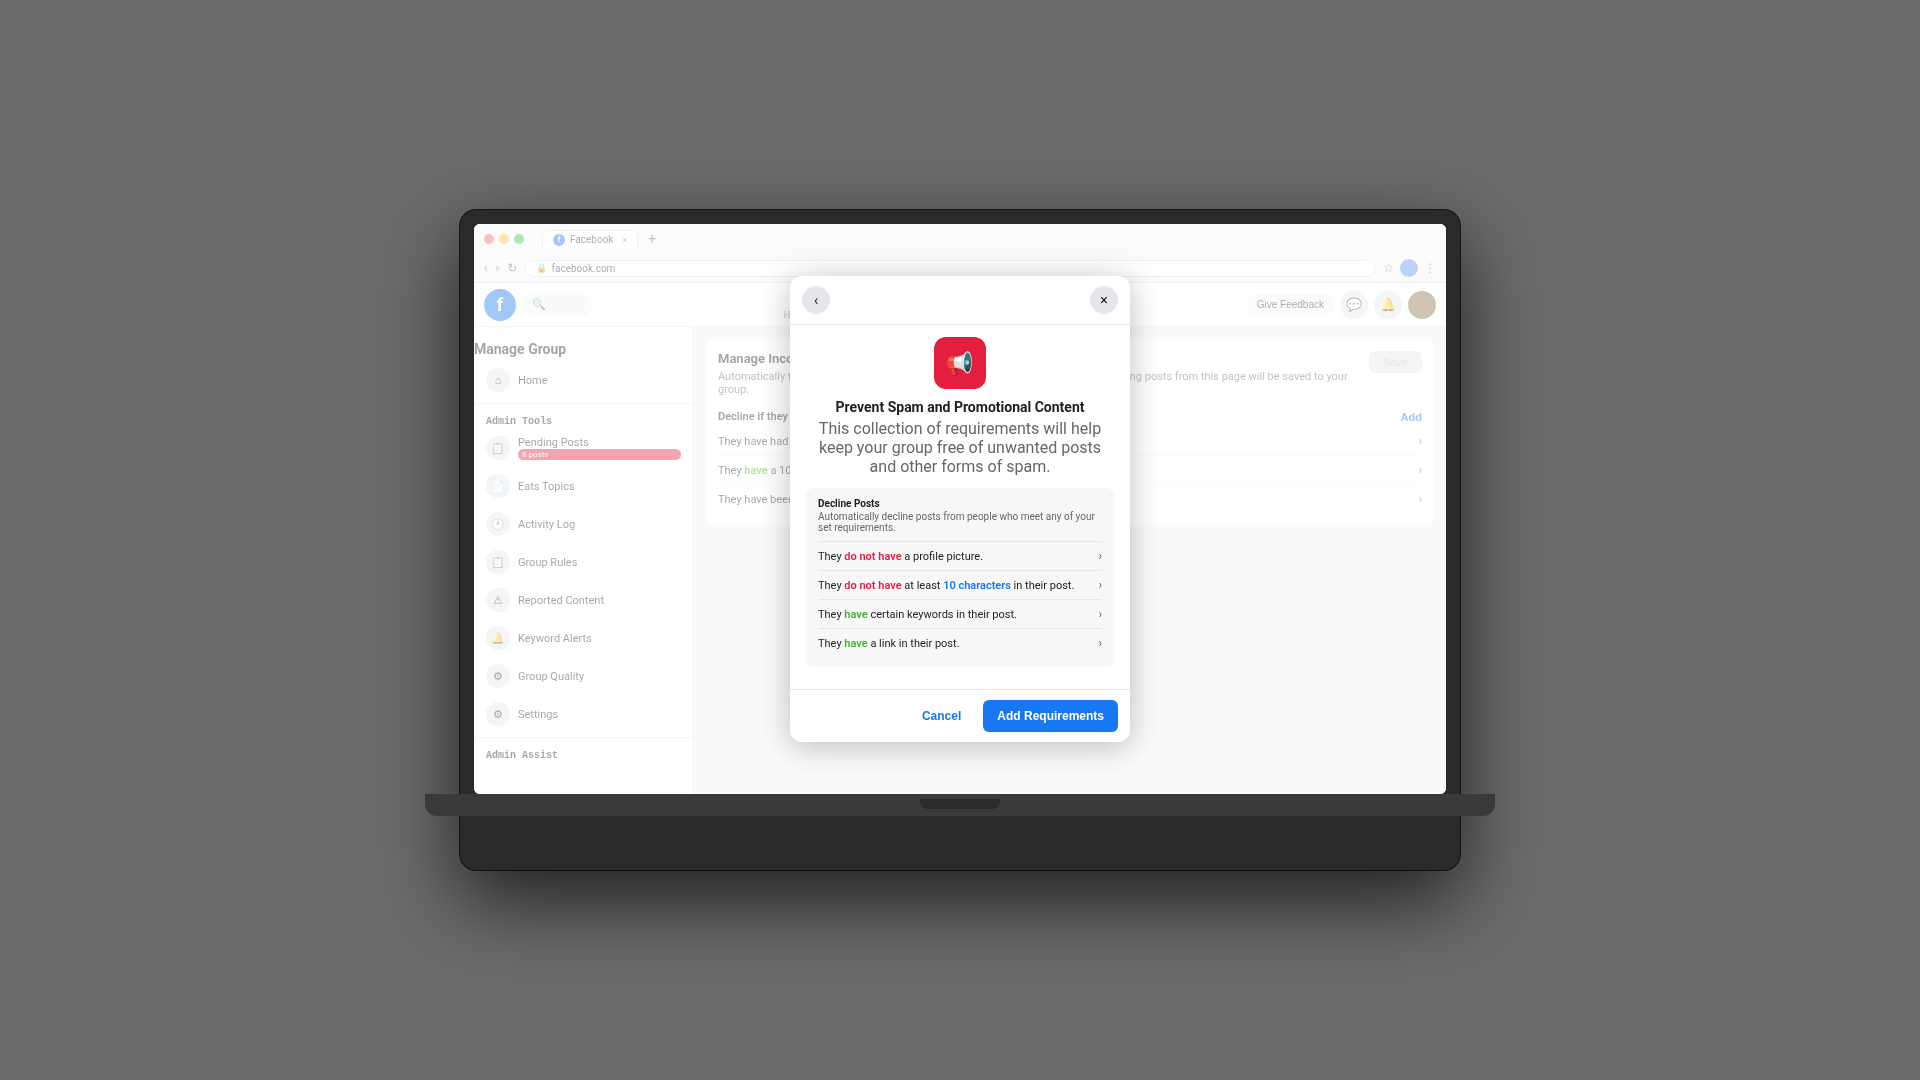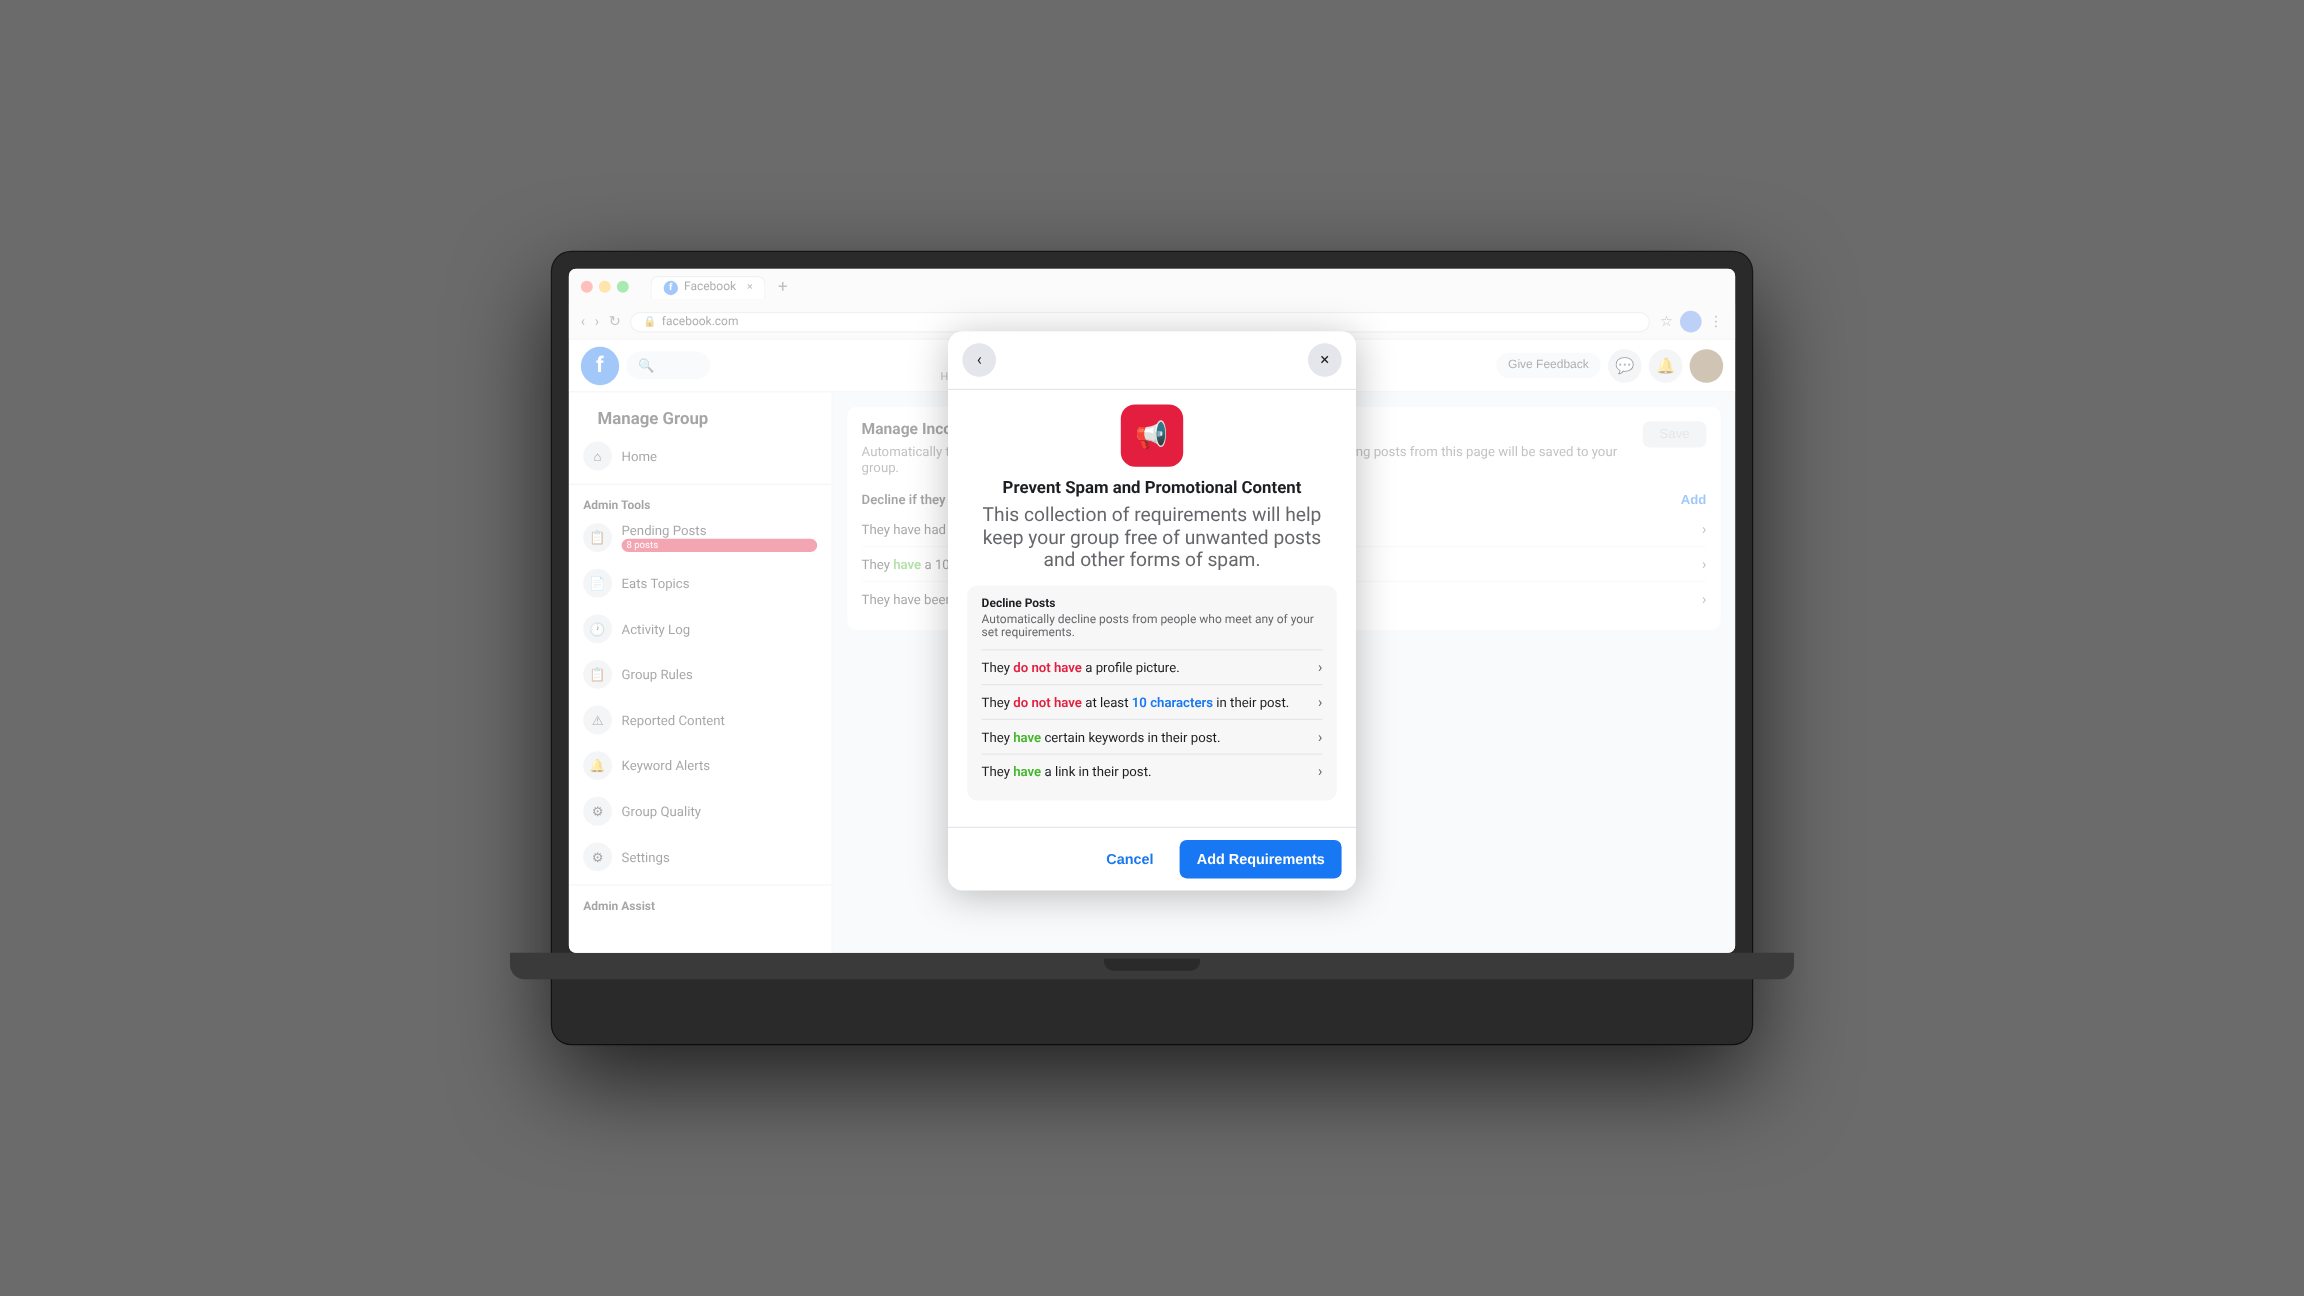--- a/index.html
+++ b/index.html
@@ -231,7 +231,7 @@
       font-size: 14px;
       font-weight: 700;
       color: #1c1e21;
-      padding: 6px 24px 4px;
+      padding: 6px 0 4px;
     }
     .group-selector {
       display: flex;

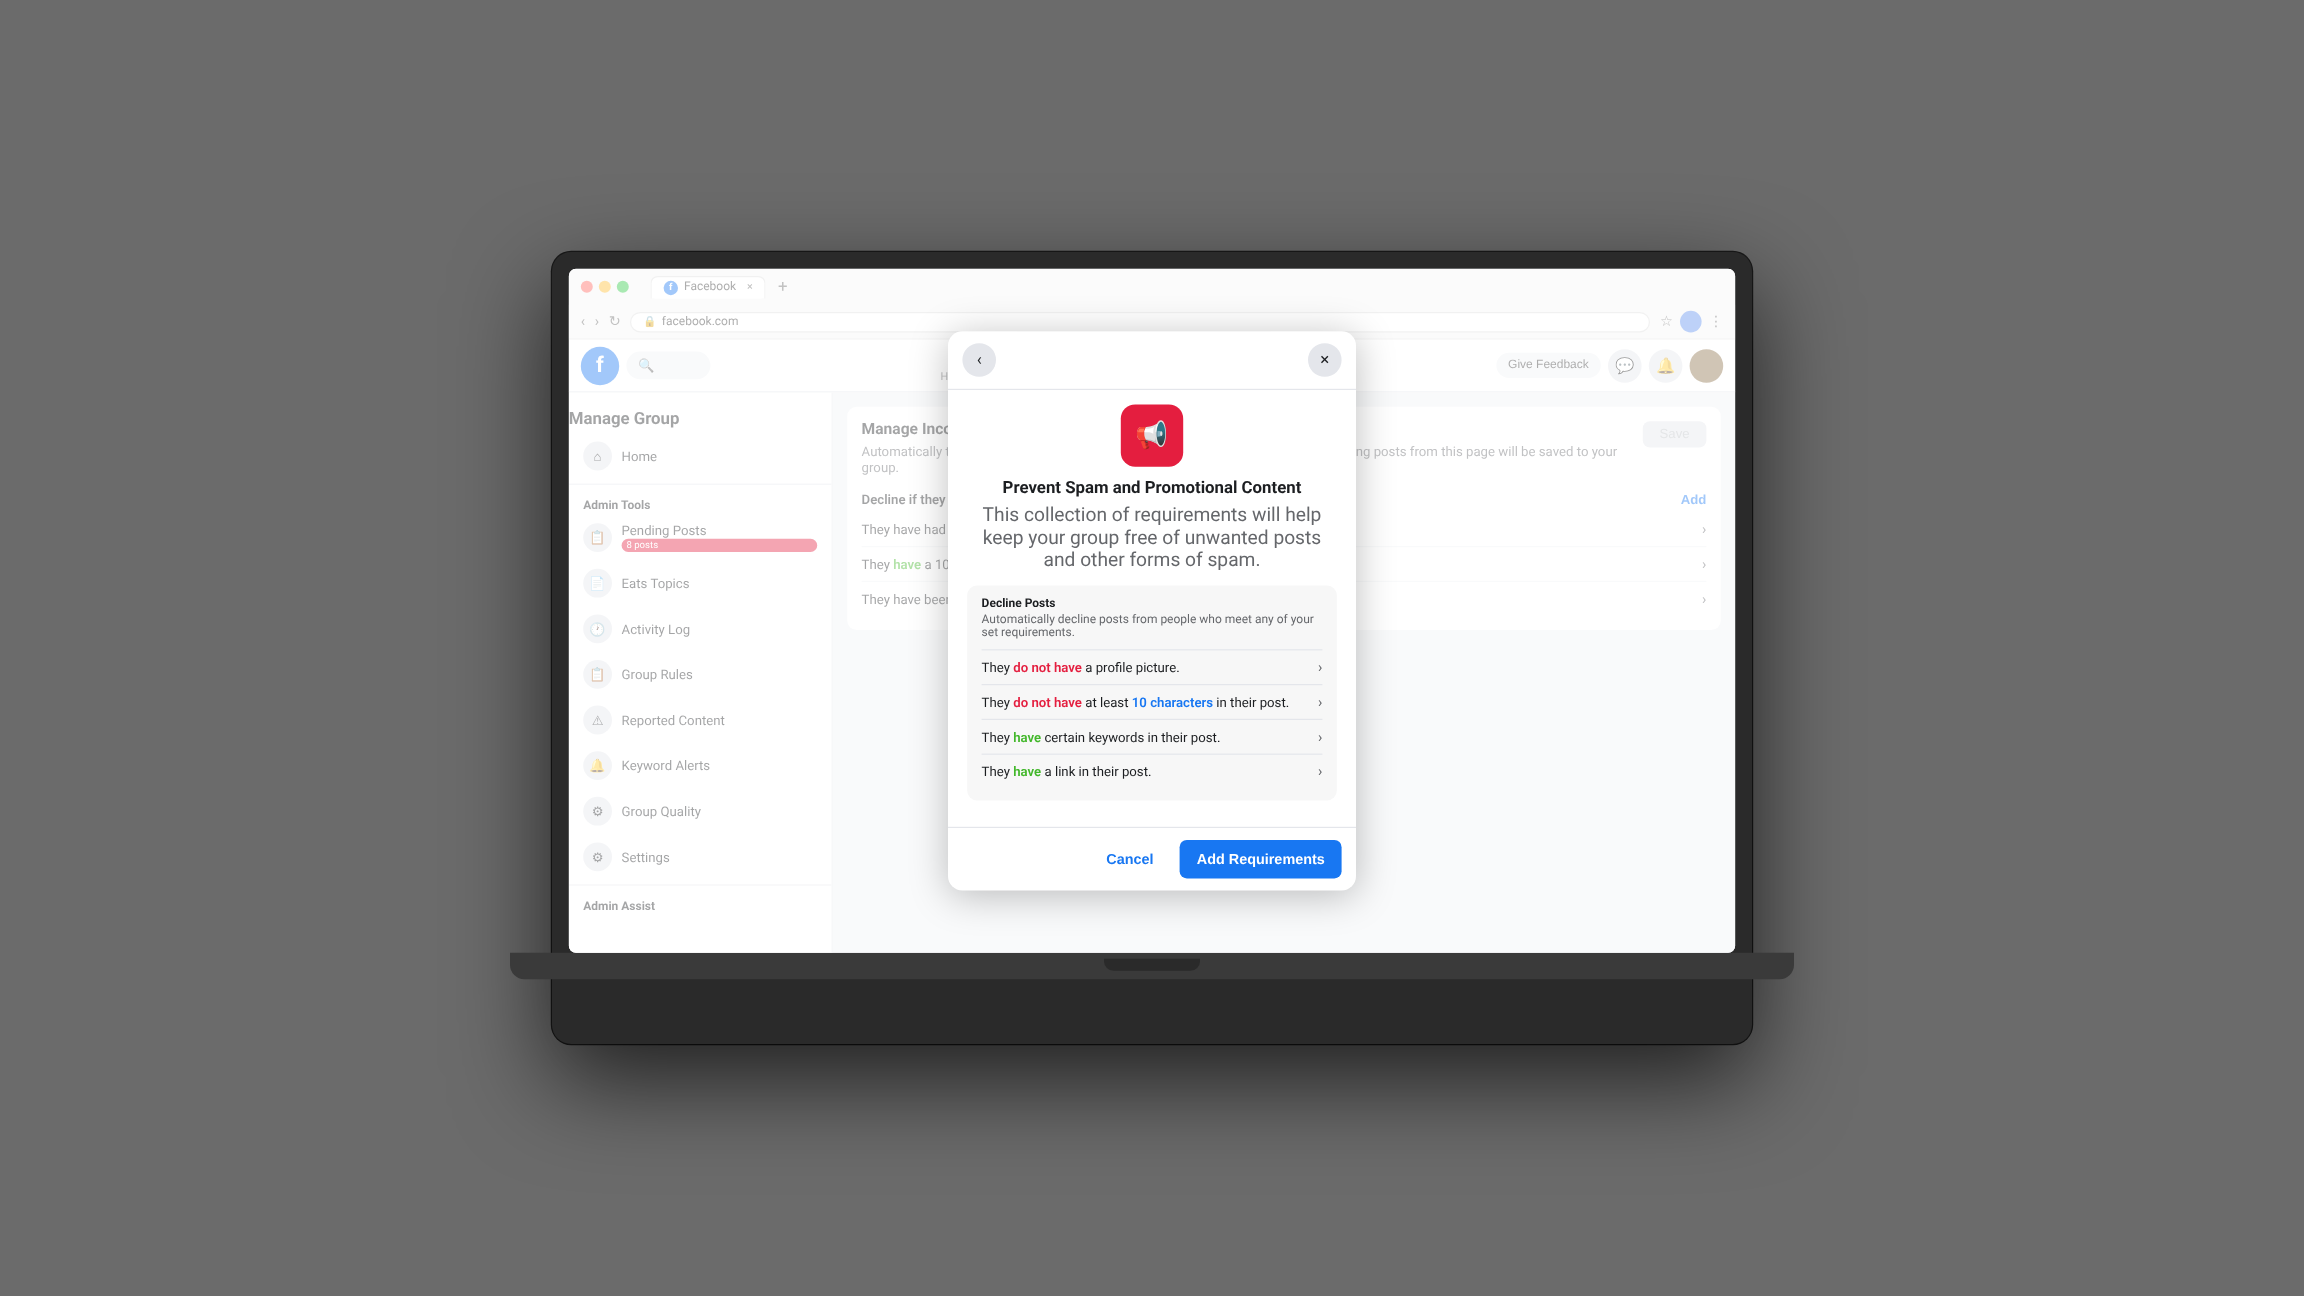--- a/index.html
+++ b/index.html
@@ -257,6 +257,7 @@
       color: #1c1e21;
       padding: 8px 12px 2px;
       text-transform: none;
+      font-family: Liberation Mono, monospace;
     }
     .sidebar-item {
       display: flex;

